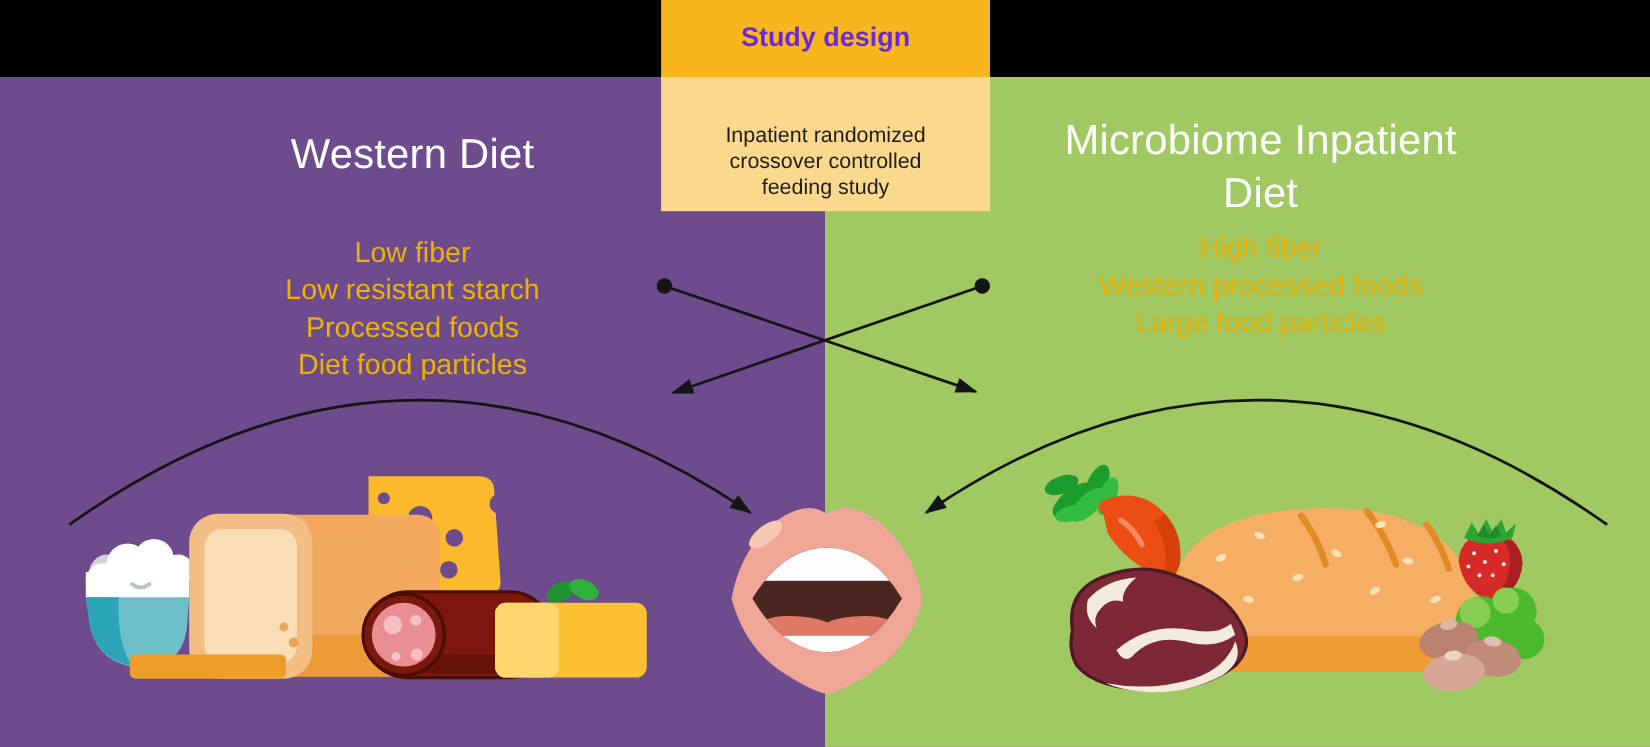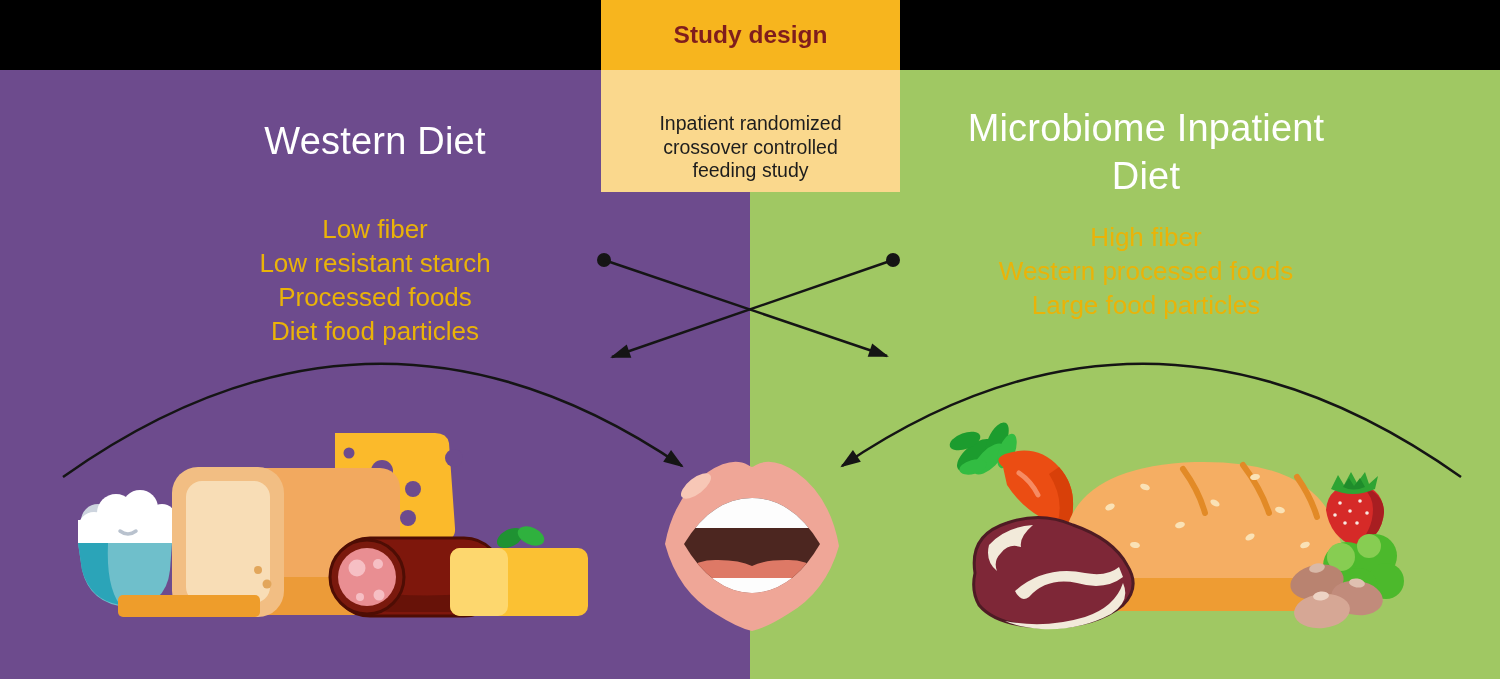--- a/index.html
+++ b/index.html
@@ -24,7 +24,7 @@
 
   .study{position:absolute;left:601px;top:0;width:299px;z-index:6;text-align:center;}
   .study-header{height:70px;display:flex;align-items:center;justify-content:center;
-    background:var(--study-header-bg,#F7B51E);color:#7f1d1d;font-size:24.5px;font-weight:700;}
+    background:var(--study-header-bg,#F7B51E);color:#6d28d9;font-size:24.5px;font-weight:700;}
   .study-body{height:122px;background:var(--study-body-bg,#FAD88D);box-sizing:border-box;padding-top:42px;}
   .study-body-text{width:230px;margin:0 auto;color:var(--body-text,#1D1D1D);font-size:19.5px;line-height:23.5px;}
 

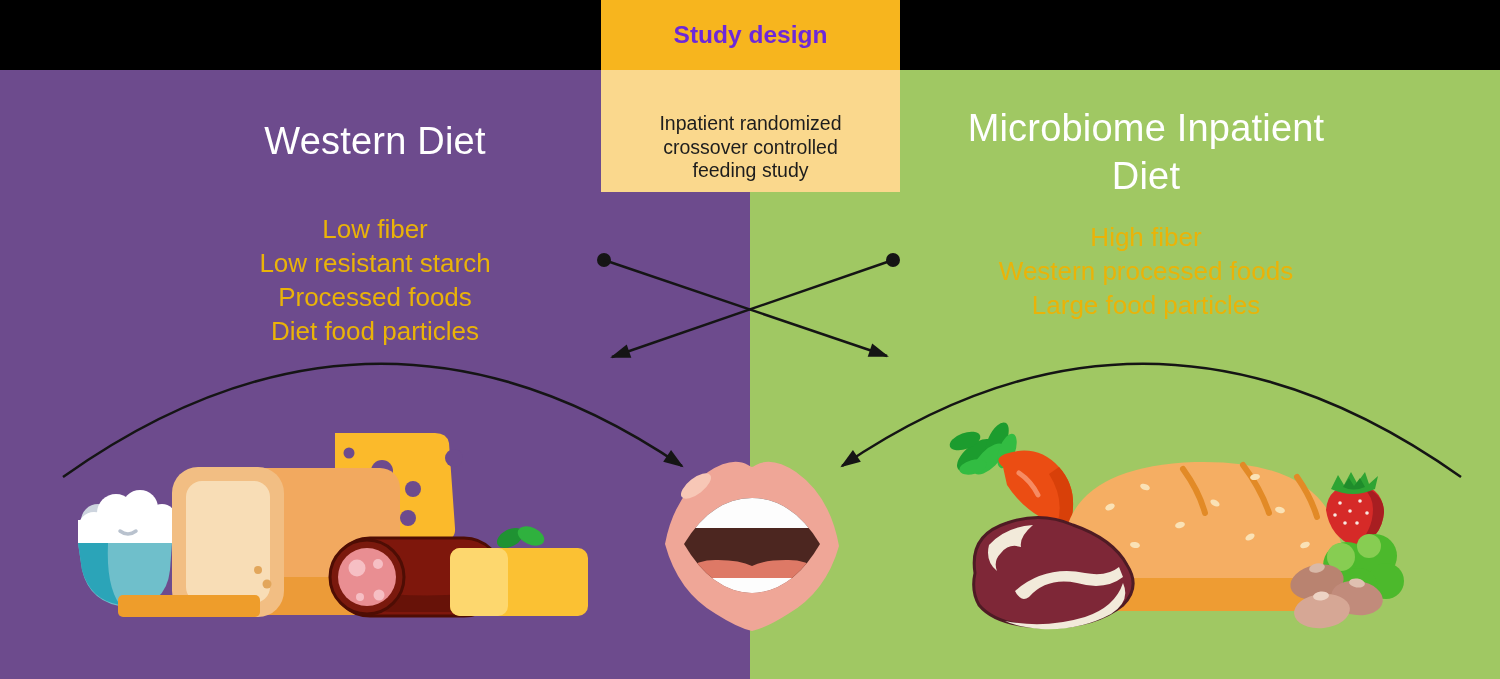--- a/index.html
+++ b/index.html
@@ -20,7 +20,7 @@
 
   .attrs{position:absolute;z-index:2;color:#eab308;font-size:26px;line-height:34px;text-align:center;font-weight:400;}
   .attrs-left{left:75px;top:212px;width:600px;}
-  .attrs-right{left:846px;top:220px;width:600px;}
+  .attrs-right{left:846px;top:208px;width:600px;}
 
   .study{position:absolute;left:601px;top:0;width:299px;z-index:6;text-align:center;}
   .study-header{height:70px;display:flex;align-items:center;justify-content:center;

